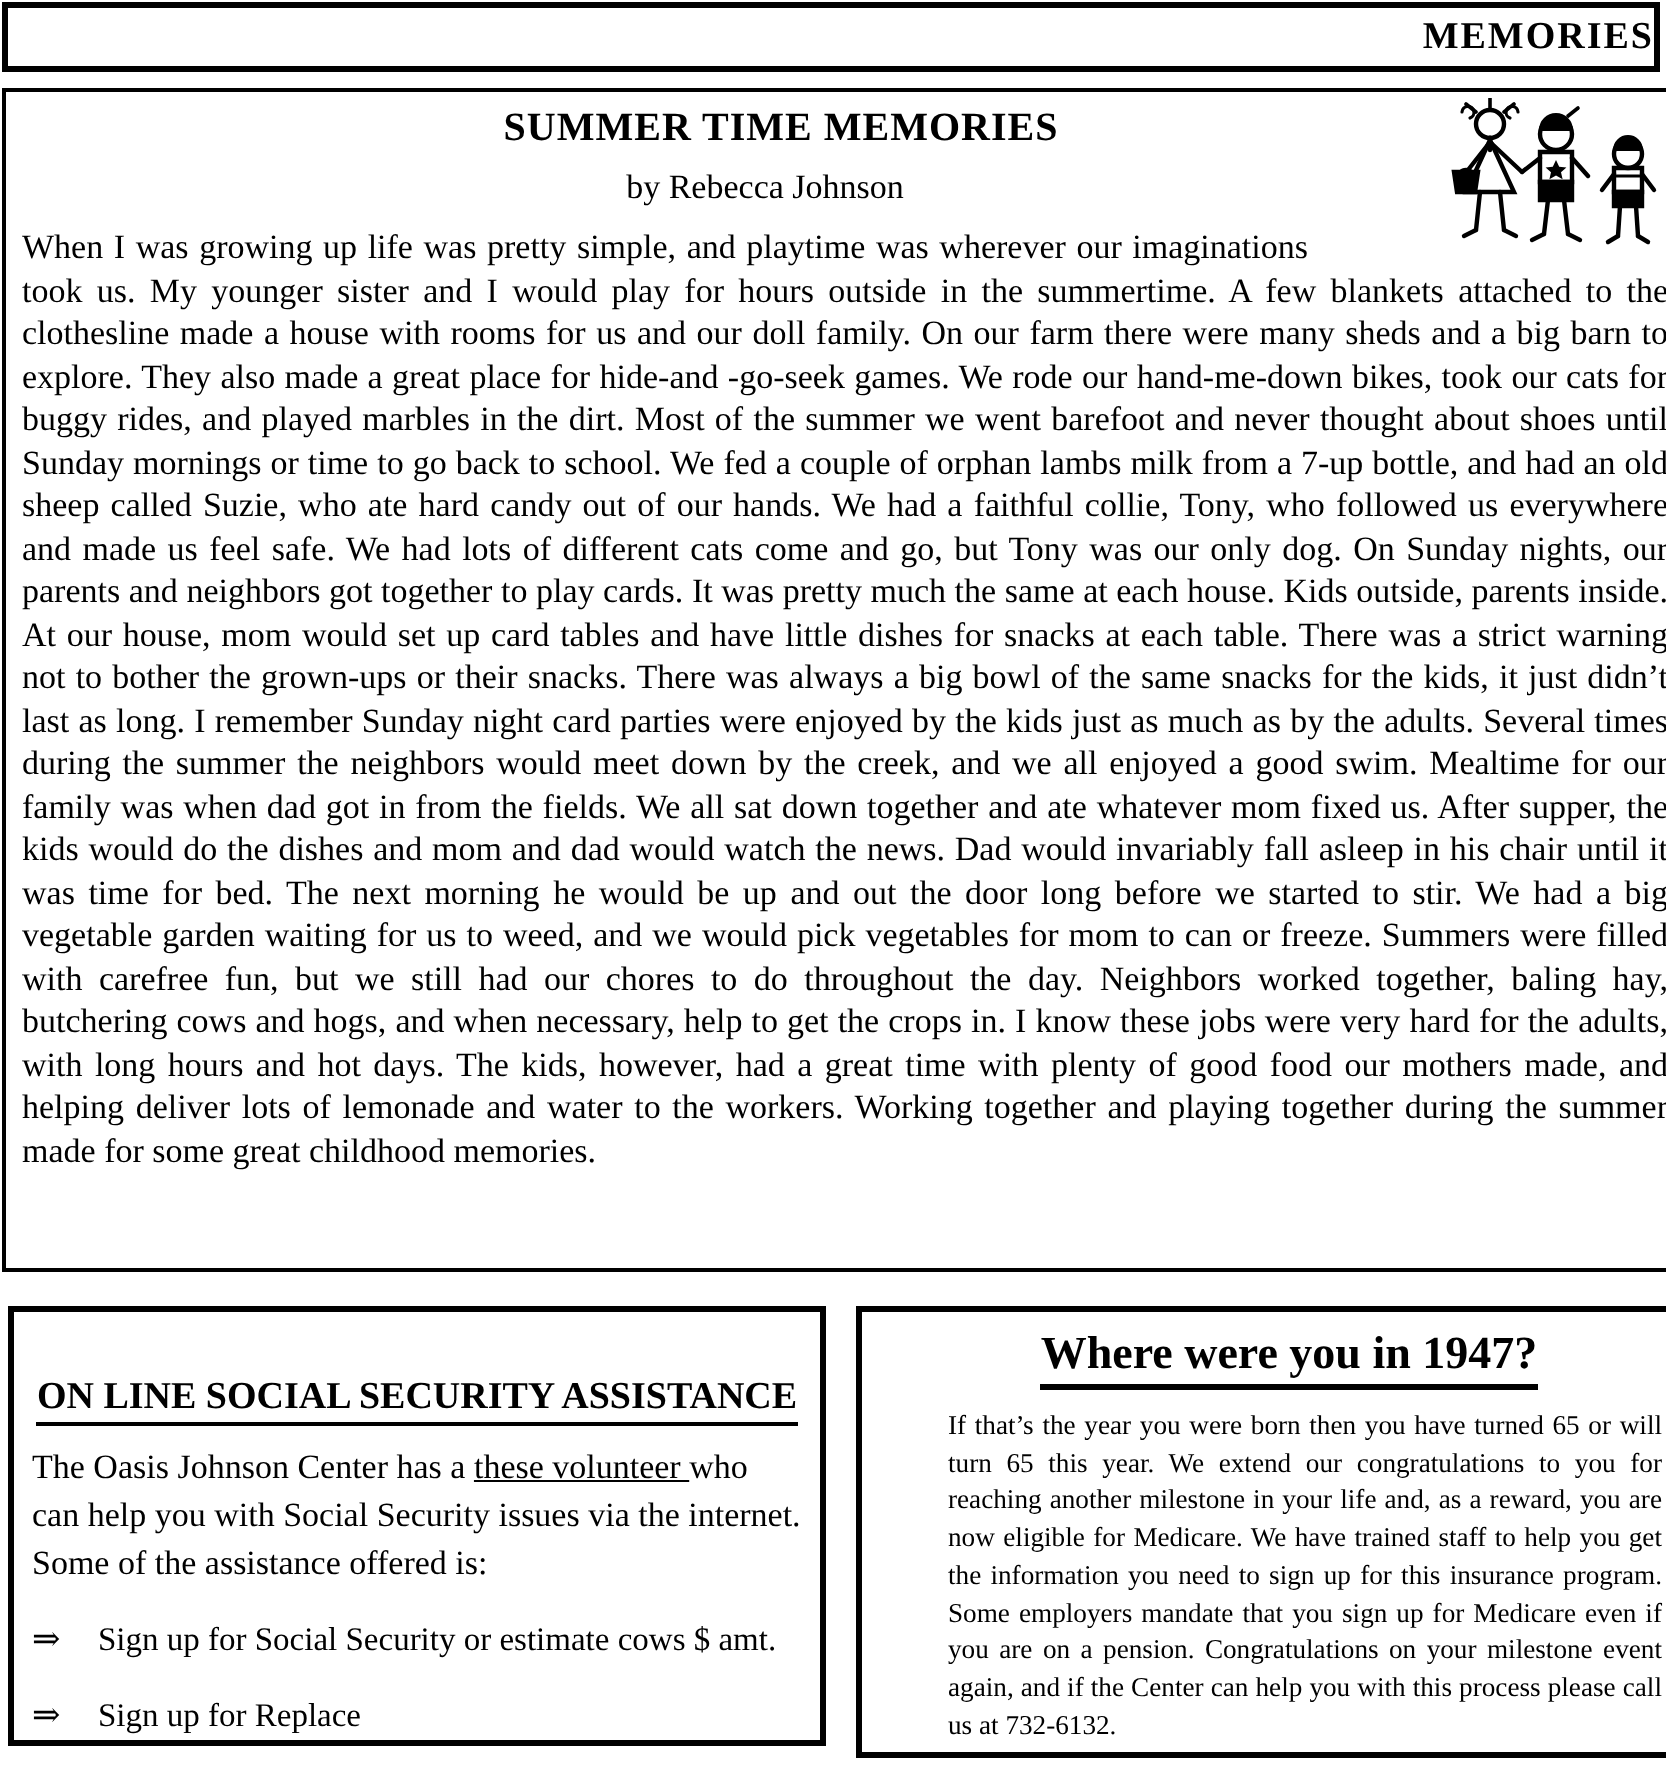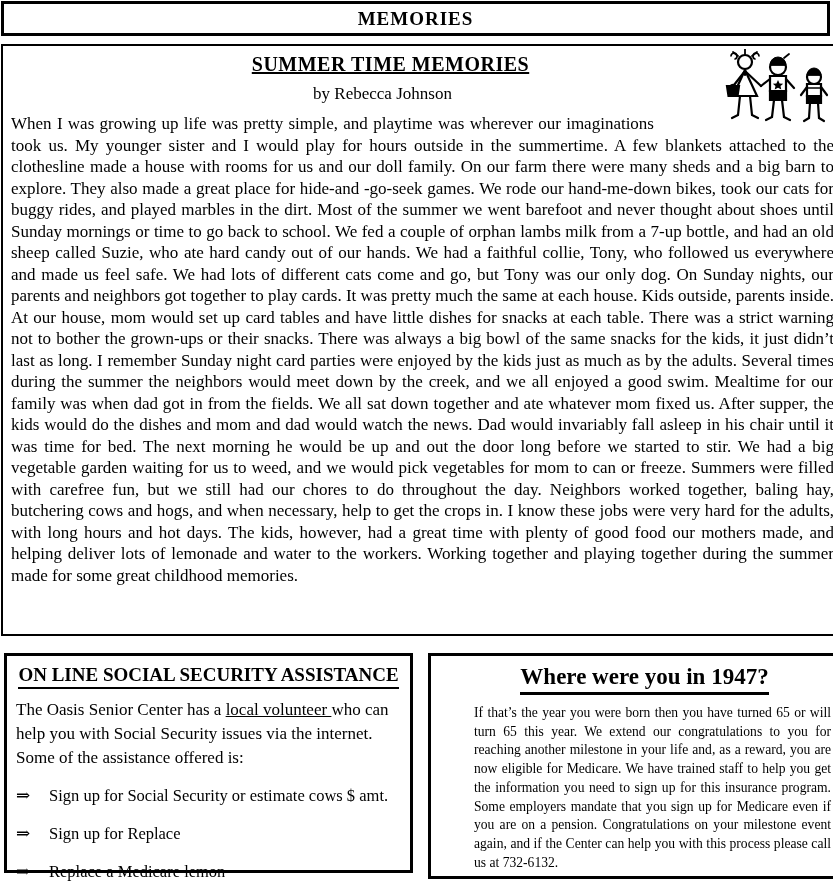--- a/index.html
+++ b/index.html
@@ -19,7 +19,7 @@
     left: 1px; top: 1px;
     width: 823px; height: 29px;
     border: 3px solid #000;
-    text-align: center;
+    text-align: right;
     font-weight: bold;
     font-size: 19px;
     letter-spacing: 1px;

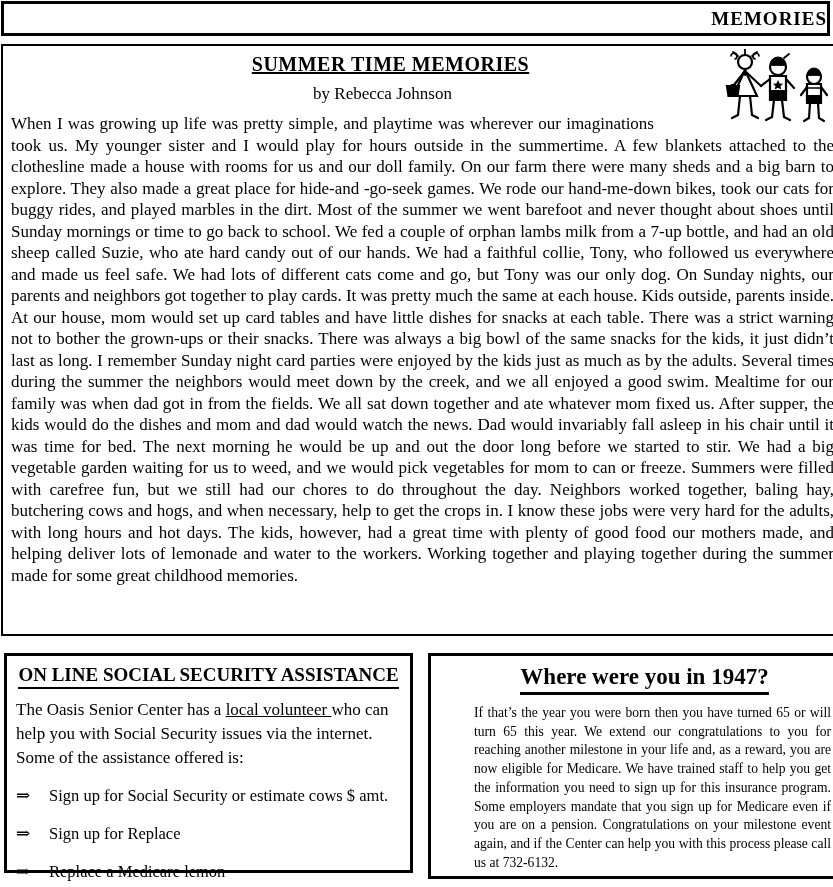--- a/index.html
+++ b/index.html
@@ -42,7 +42,6 @@
     font-weight: bold;
     font-size: 20px;
     letter-spacing: 0.5px;
-    text-decoration: underline;
   }
   .article-byline {
     margin-top: 8px;

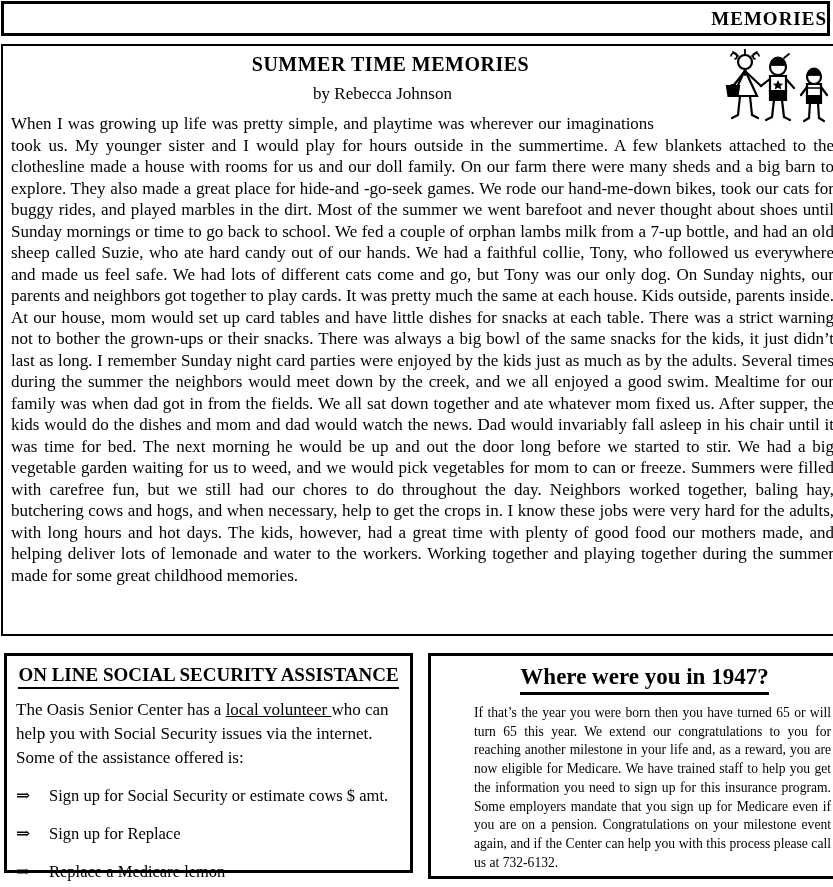--- a/index.html
+++ b/index.html
@@ -79,7 +79,7 @@
     font-weight: bold;
     font-size: 19px;
   }
-  .ss-title .u-thick { border-bottom: 2px solid #000; padding-bottom: 1px; display: inline-block; }
+  .ss-title .u-thick { border-bottom: 2px solid #000; padding-bottom: 1px; display: inline-block; margin-top: 24px; }
   .ss-intro {
     margin: 9px 0 0 0;
     font-size: 17px;

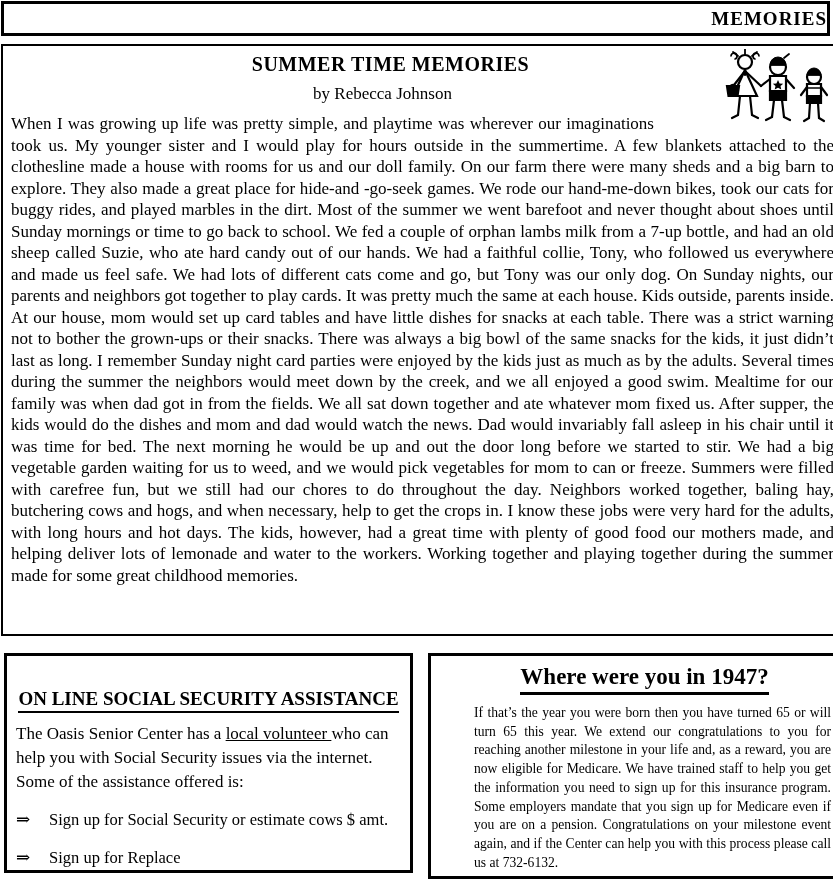--- a/index.html
+++ b/index.html
@@ -176,7 +176,7 @@
     <div class="ss-title">
       <span class="u-thick">ON LINE SOCIAL SECURITY ASSISTANCE</span>
     </div>
-    <p class="ss-intro"><span>The Oasis Senior Center has a </span><span class="u-inline">local volunteer </span><span>who can help you with Social Security issues via the inter­net. Some of the assistance offered is:</span></p>
+    <p class="ss-intro"><span>The Oasis Johnson Center has a </span><span class="u-inline">local volunteer </span><span>who can help you with Social Security issues via the inter­net. Some of the assistance offered is:</span></p>
     <div class="bullet">
       <span class="arrow">⇒</span>
       <span class="btext">Sign up for Social Security or estimate cows $ amt.</span>

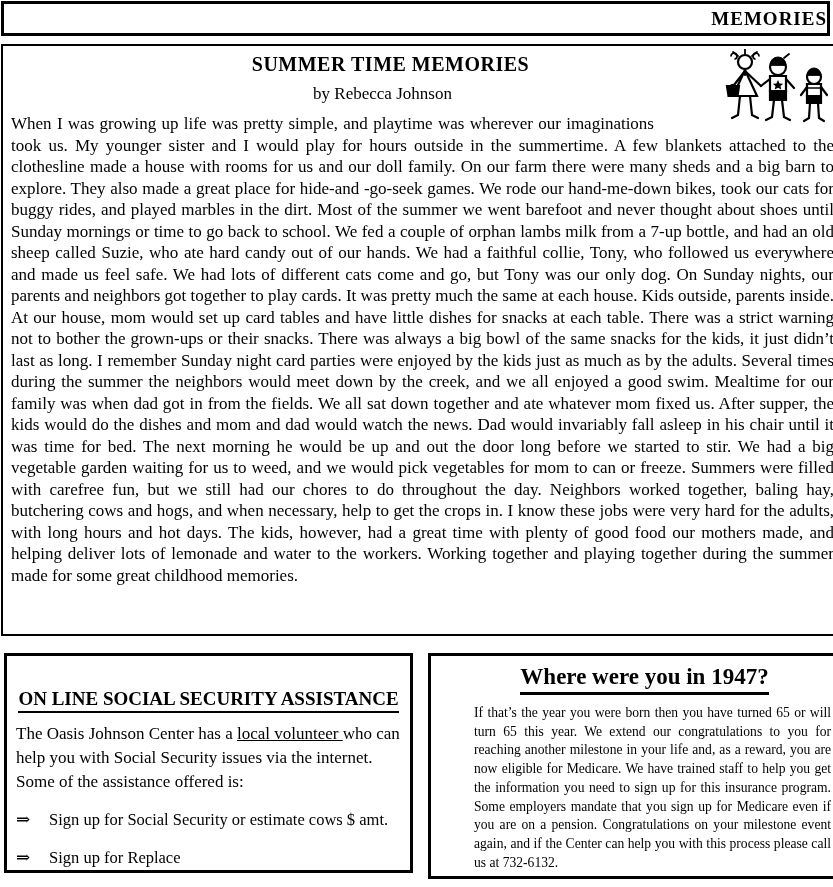--- a/index.html
+++ b/index.html
@@ -176,7 +176,7 @@
     <div class="ss-title">
       <span class="u-thick">ON LINE SOCIAL SECURITY ASSISTANCE</span>
     </div>
-    <p class="ss-intro"><span>The Oasis Johnson Center has a </span><span class="u-inline">local volunteer </span><span>who can help you with Social Security issues via the inter­net. Some of the assistance offered is:</span></p>
+    <p class="ss-intro"><span>The Oasis Johnson Center has a </span><span class="u-inline">these volunteer </span><span>who can help you with Social Security issues via the inter­net. Some of the assistance offered is:</span></p>
     <div class="bullet">
       <span class="arrow">⇒</span>
       <span class="btext">Sign up for Social Security or estimate cows $ amt.</span>

